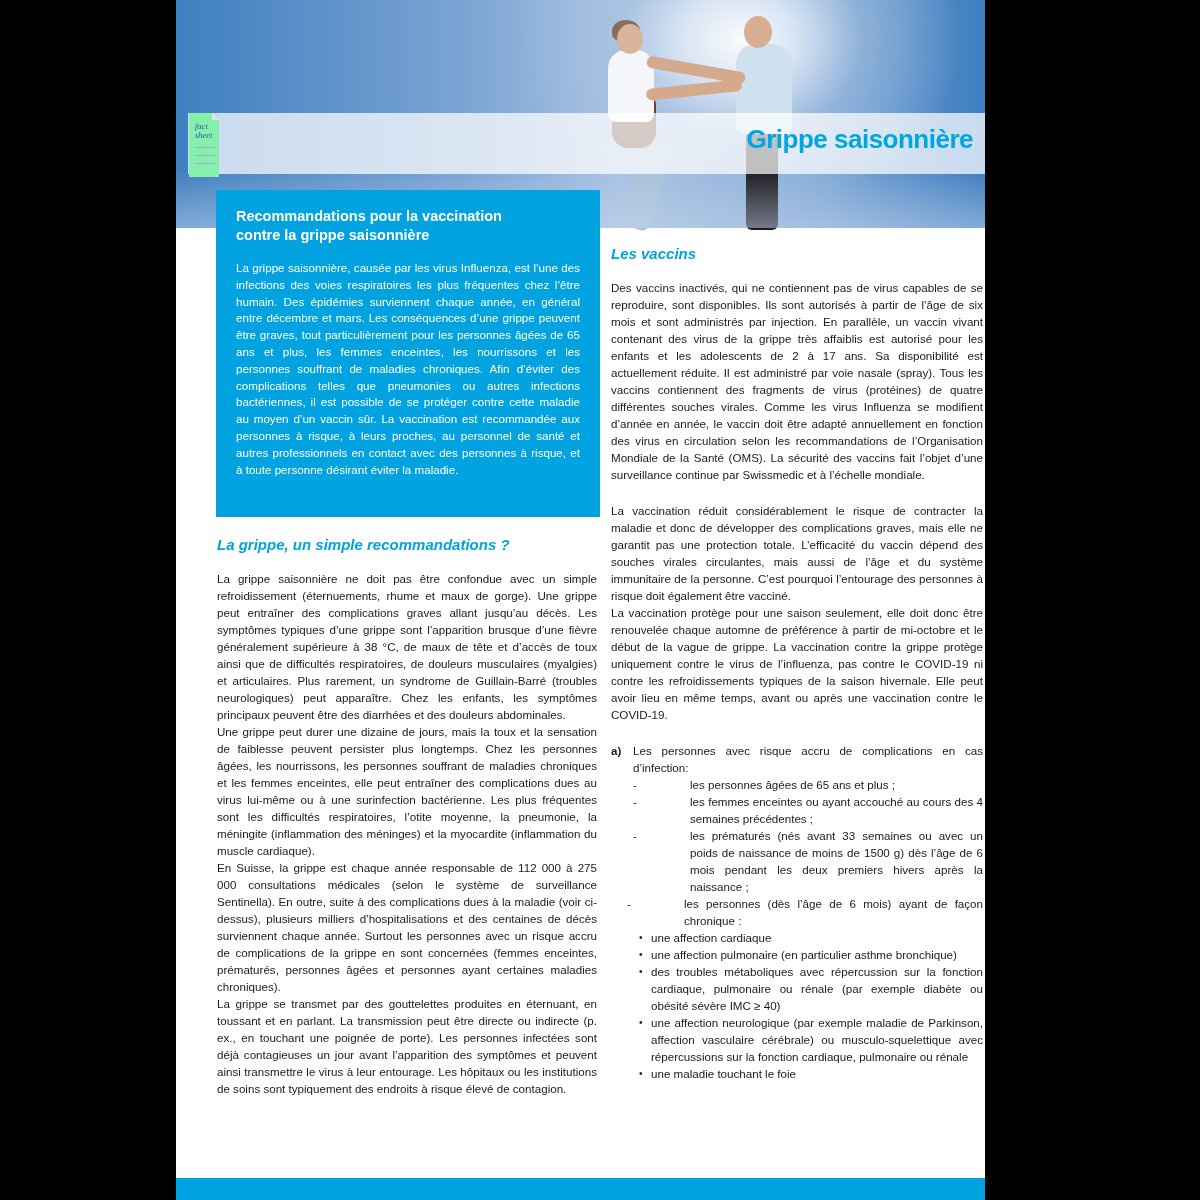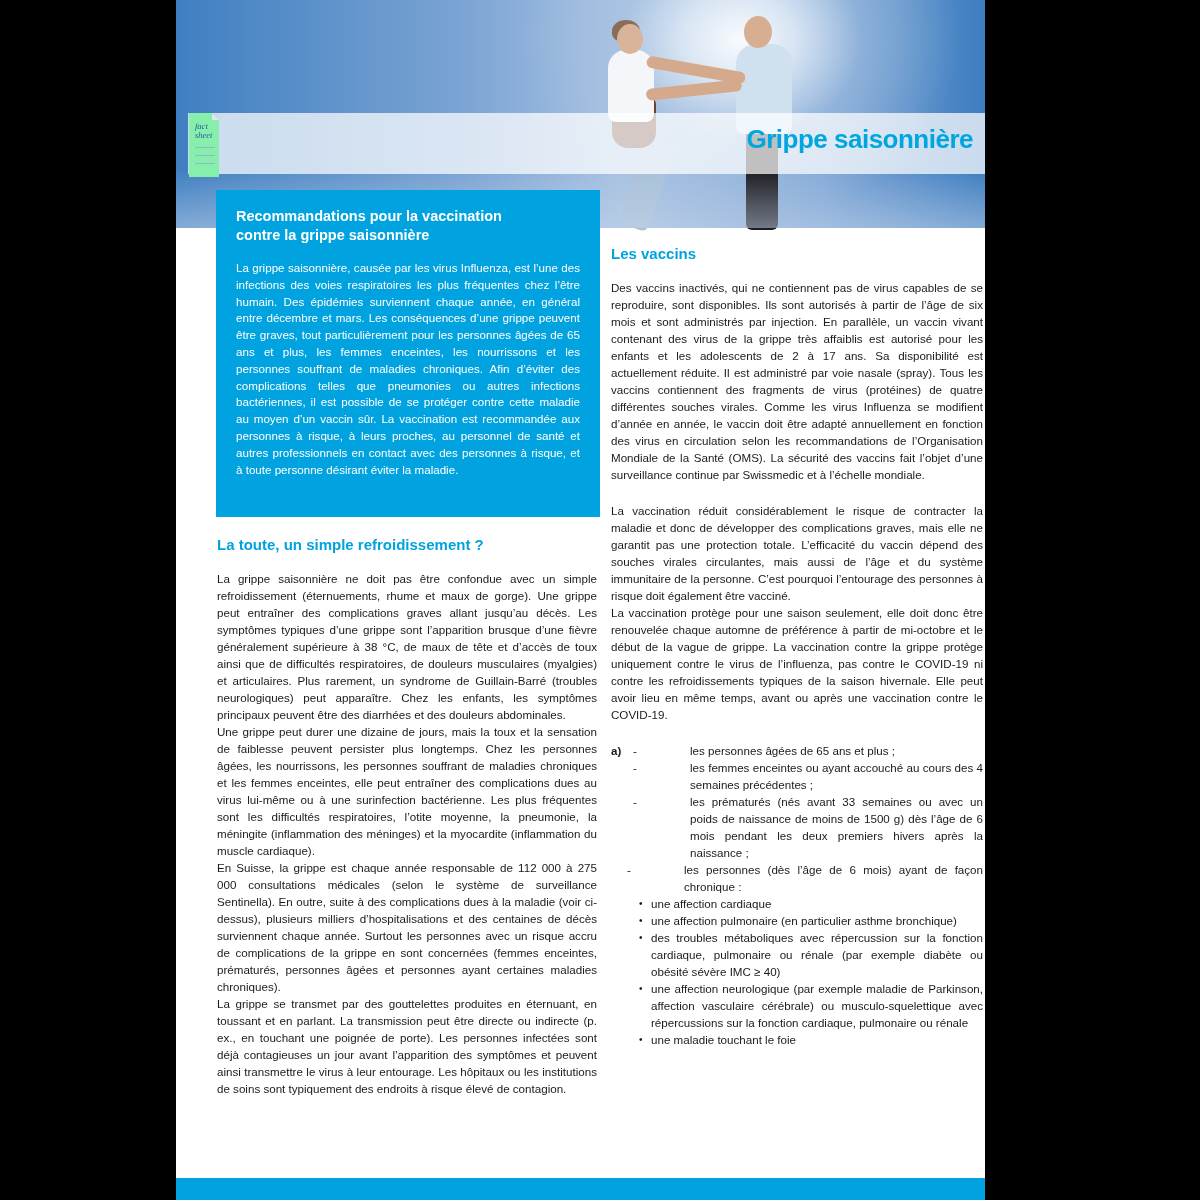--- a/index.html
+++ b/index.html
@@ -70,7 +70,7 @@
   .col { position: absolute; color: #1a1a1a; }
   .col-left { left: 41px; top: 535px; width: 380px; }
   .col-right { left: 435px; top: 244px; width: 372px; }
-  .col h3 { font-size: 15px; font-weight: bold; color: #00a3df; line-height: 19px; }
+  .col h3 { font-size: 15px; font-weight: bold; color: #00a3df; line-height: 19px; font-style: italic; }
   .col p { font-size: 11.6px; line-height: 17px; text-align: justify; }
   .col-left h3 { margin-bottom: 16px; }
   .col-right h3 { margin-bottom: 16px; }

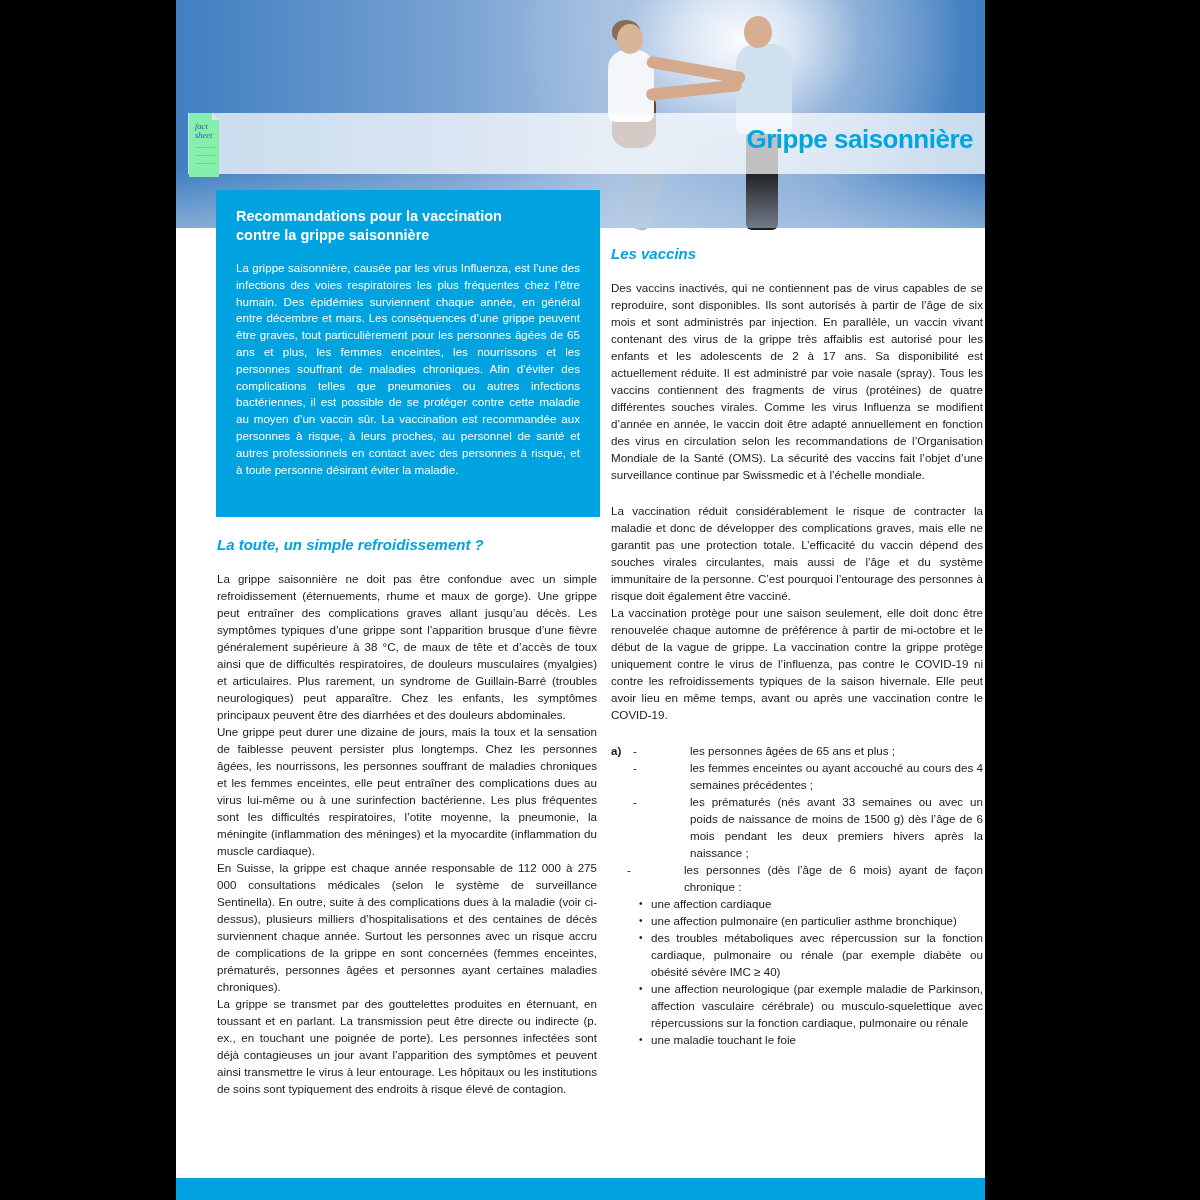--- a/index.html
+++ b/index.html
@@ -133,7 +133,7 @@
   </div>
 
   <div class="col col-left">
-    <h3>La toute, un simple refroidissement ?</h3>
+    <h3>La grippe, un simple recommandations ?</h3>
     <p>La grippe saisonnière ne doit pas être confondue avec un simple refroidissement (éternuements, rhume et maux de gorge). Une grippe peut entraîner des complications graves allant jusqu’au décès. Les symptômes typiques d’une grippe sont l’apparition brusque d’une fièvre généralement supérieure à 38 °C, de maux de tête et d’accès de toux ainsi que de difficultés respiratoires, de douleurs musculaires (myalgies) et articulaires. Plus rarement, un syndrome de Guillain-Barré (troubles neurologiques) peut apparaître. Chez les enfants, les symptômes principaux peuvent être des diarrhées et des douleurs abdominales.</p>
     <p>Une grippe peut durer une dizaine de jours, mais la toux et la sensation de faiblesse peuvent persister plus longtemps. Chez les personnes âgées, les nourrissons, les personnes souffrant de maladies chroniques et les femmes enceintes, elle peut entraîner des complications dues au virus lui-même ou à une surinfection bactérienne. Les plus fréquentes sont les difficultés respiratoires, l’otite moyenne, la pneumonie, la méningite (inflammation des méninges) et la myocardite (inflammation du muscle cardiaque).</p>
     <p>En Suisse, la grippe est chaque année responsable de 112 000 à 275 000 consultations médicales (selon le système de surveillance Sentinella). En outre, suite à des complications dues à la maladie (voir ci-dessus), plusieurs milliers d’hospitalisations et des centaines de décès surviennent chaque année. Surtout les personnes avec un risque accru de complications de la grippe en sont concernées (femmes enceintes, prématurés, personnes âgées et personnes ayant certaines maladies chroniques).</p>

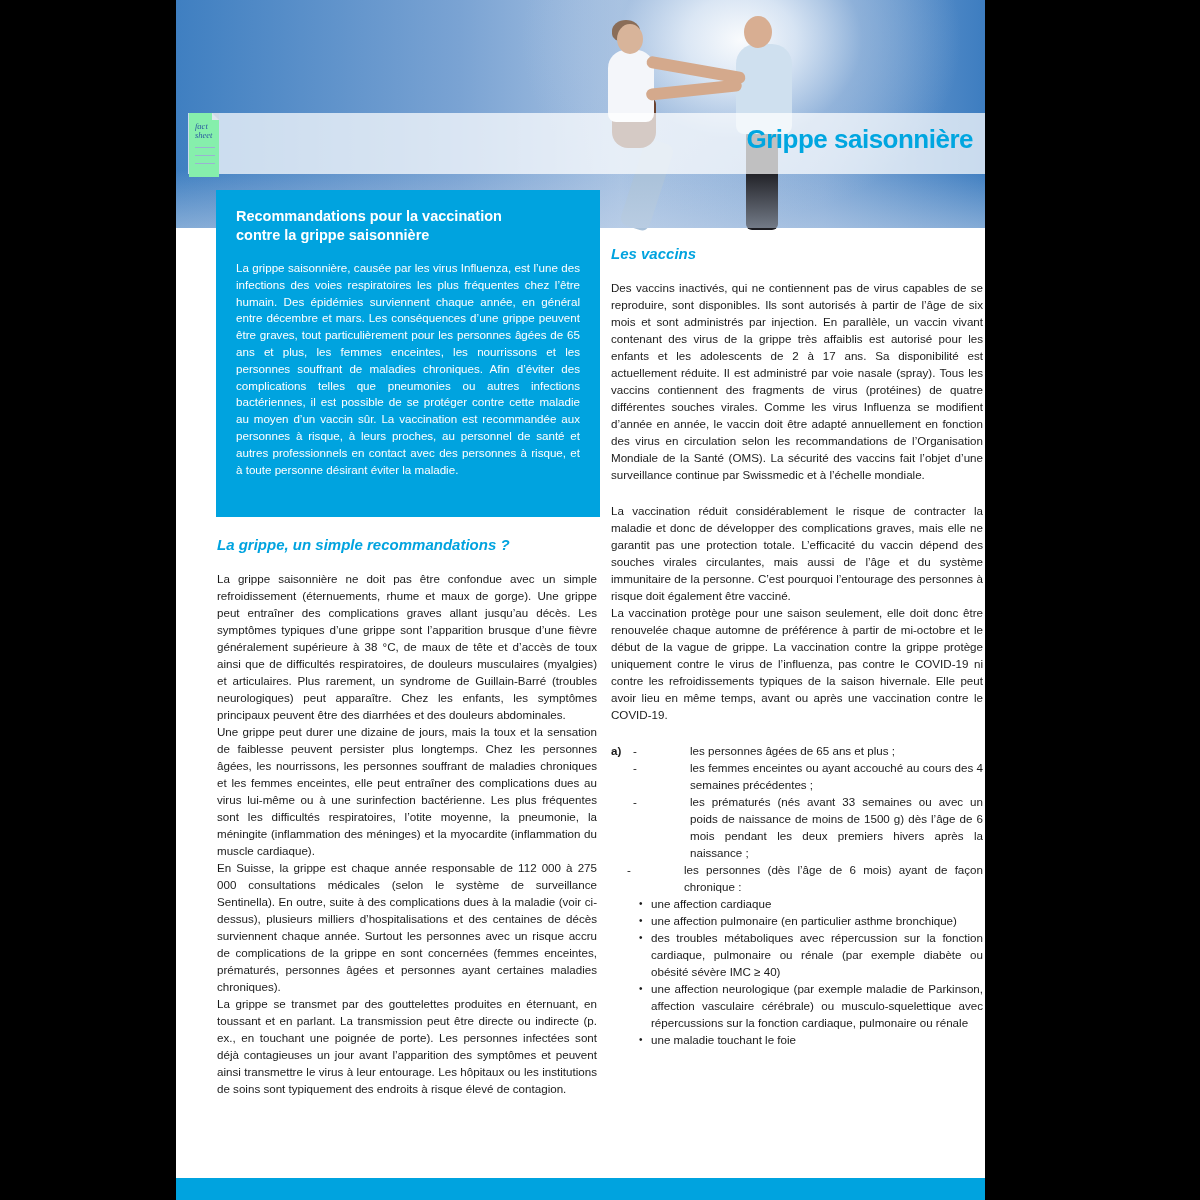--- a/index.html
+++ b/index.html
@@ -152,6 +152,7 @@
     <div class="list-a">
       <div class="mark">a)</div>
       <div class="body">
+        <div>Les personnes avec risque accru de complications en cas d’infection:</div>
         <div class="dash-item">
           <span class="d">-</span>
           <span class="t">les personnes âgées de 65 ans et plus ;</span>

